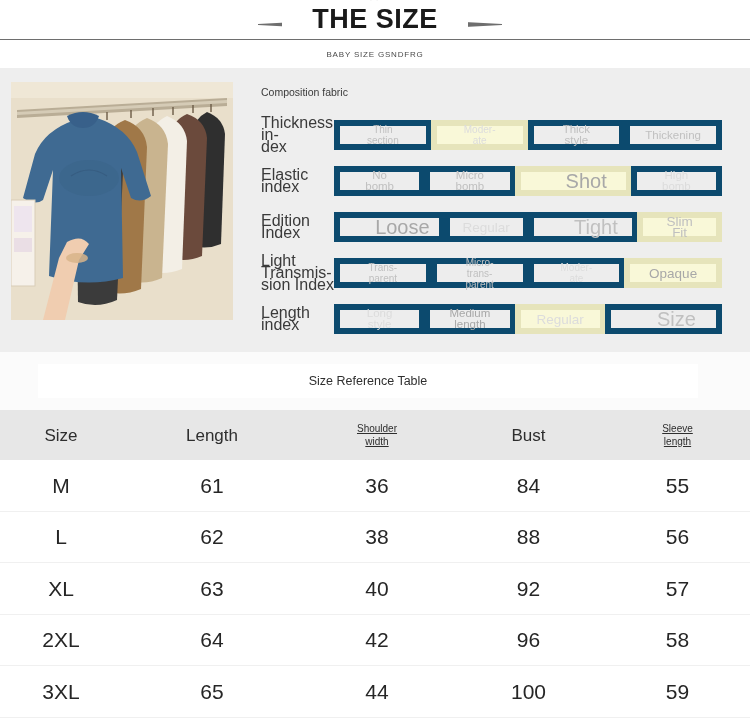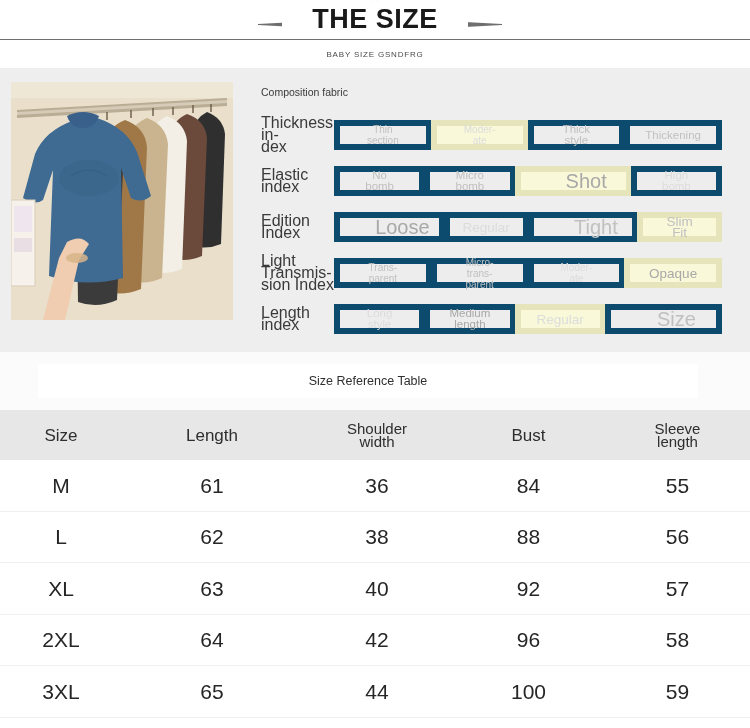--- a/index.html
+++ b/index.html
@@ -114,7 +114,7 @@
   .c3{flex:0 0 153px;}
   .c4{flex:1;}
   .th-big{font-size:17px;color:#2e2e2e;}
-  .th-sm{font-size:15px;color:#2e2e2e;}
+  .th-sm{font-size:10px;color:#2e2e2e;text-decoration:underline;}
   .td{font-size:21px;color:#262626;}
 </style>
 </head>

